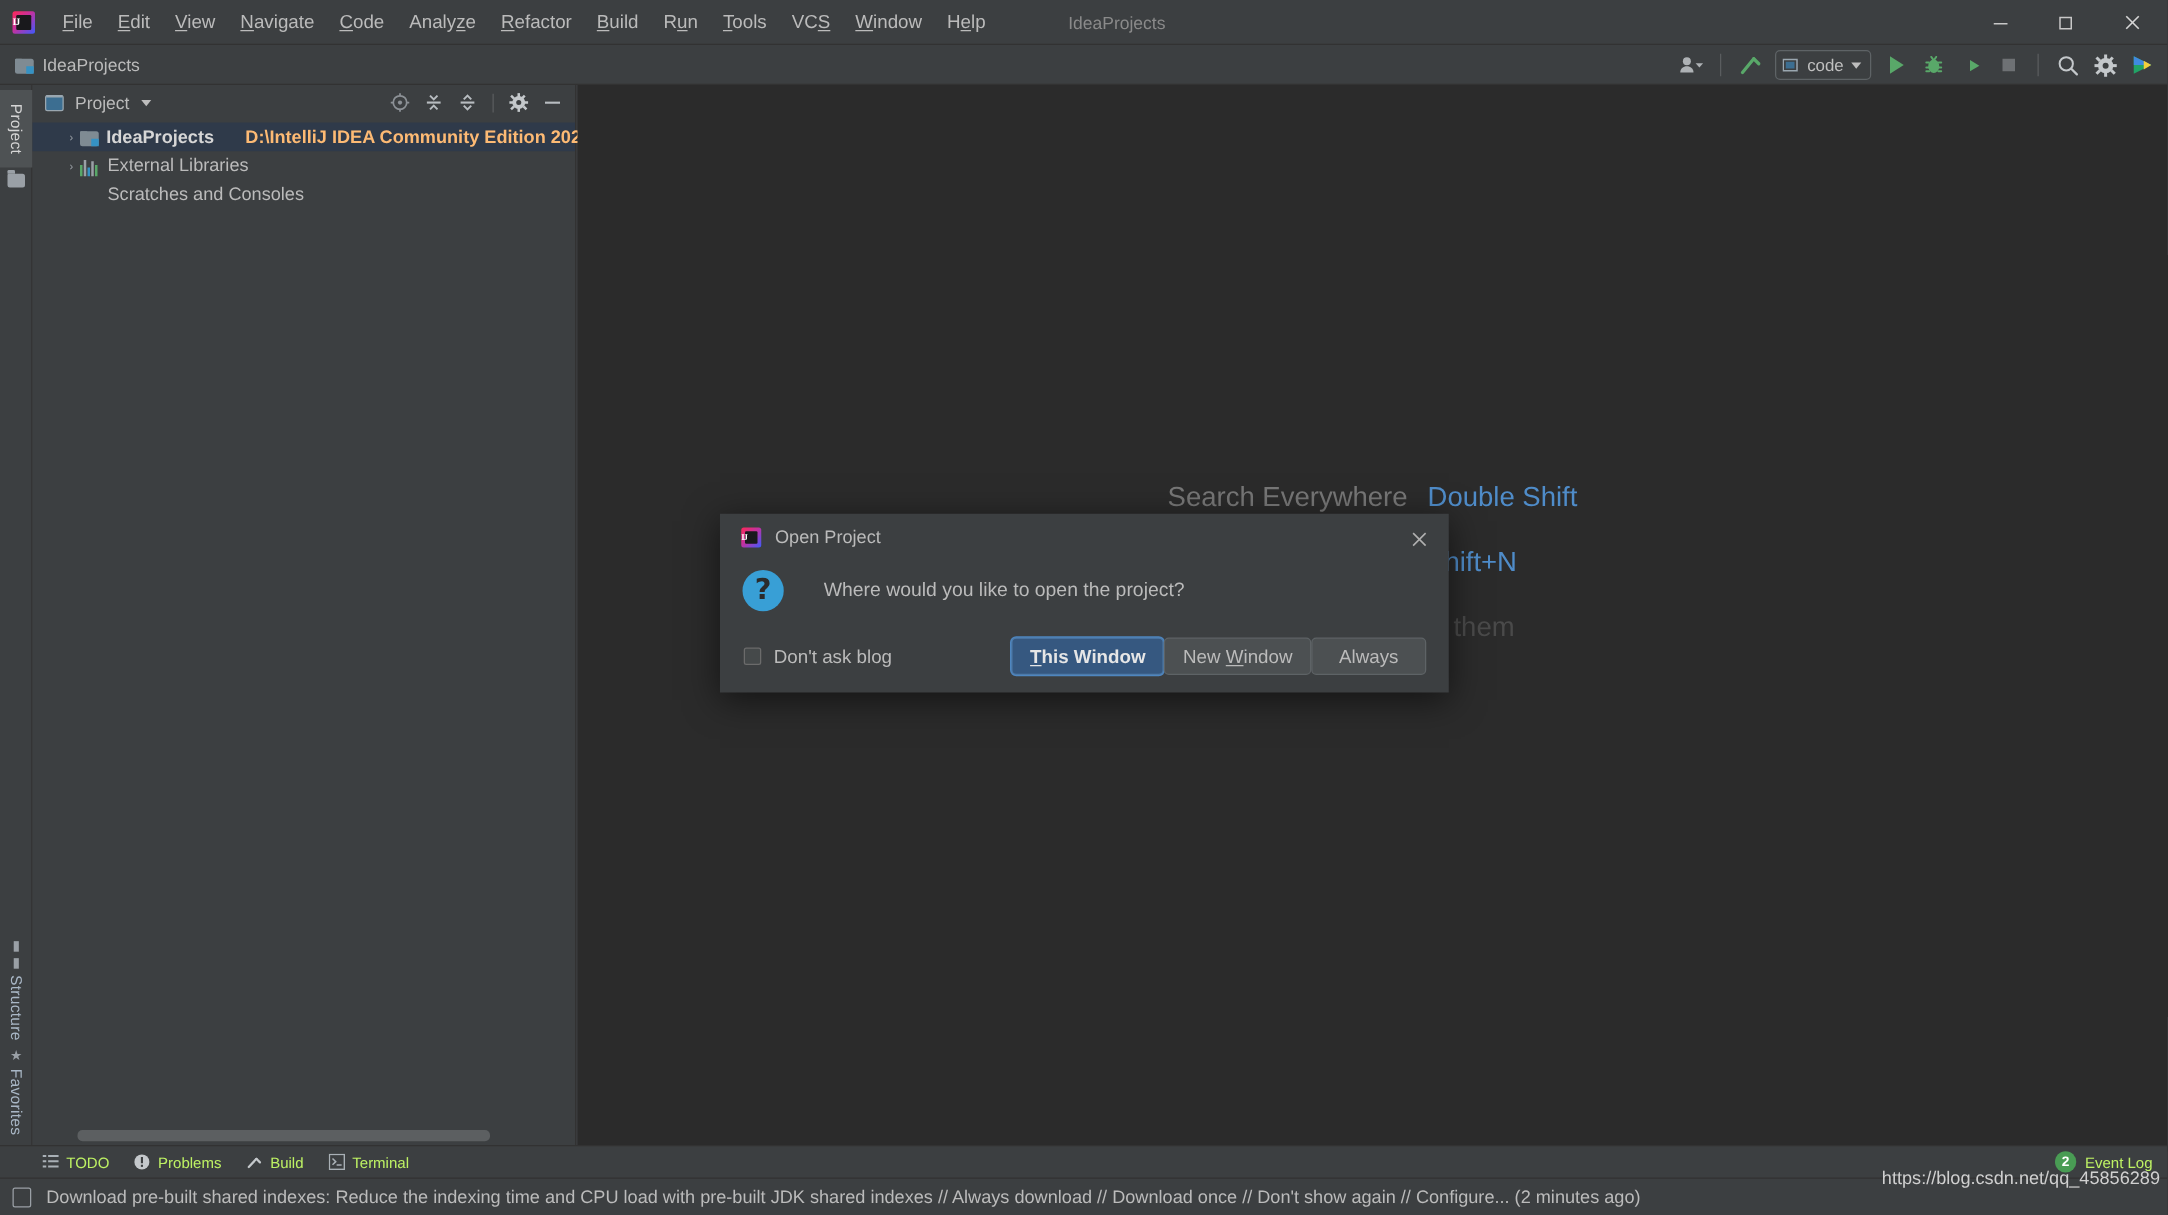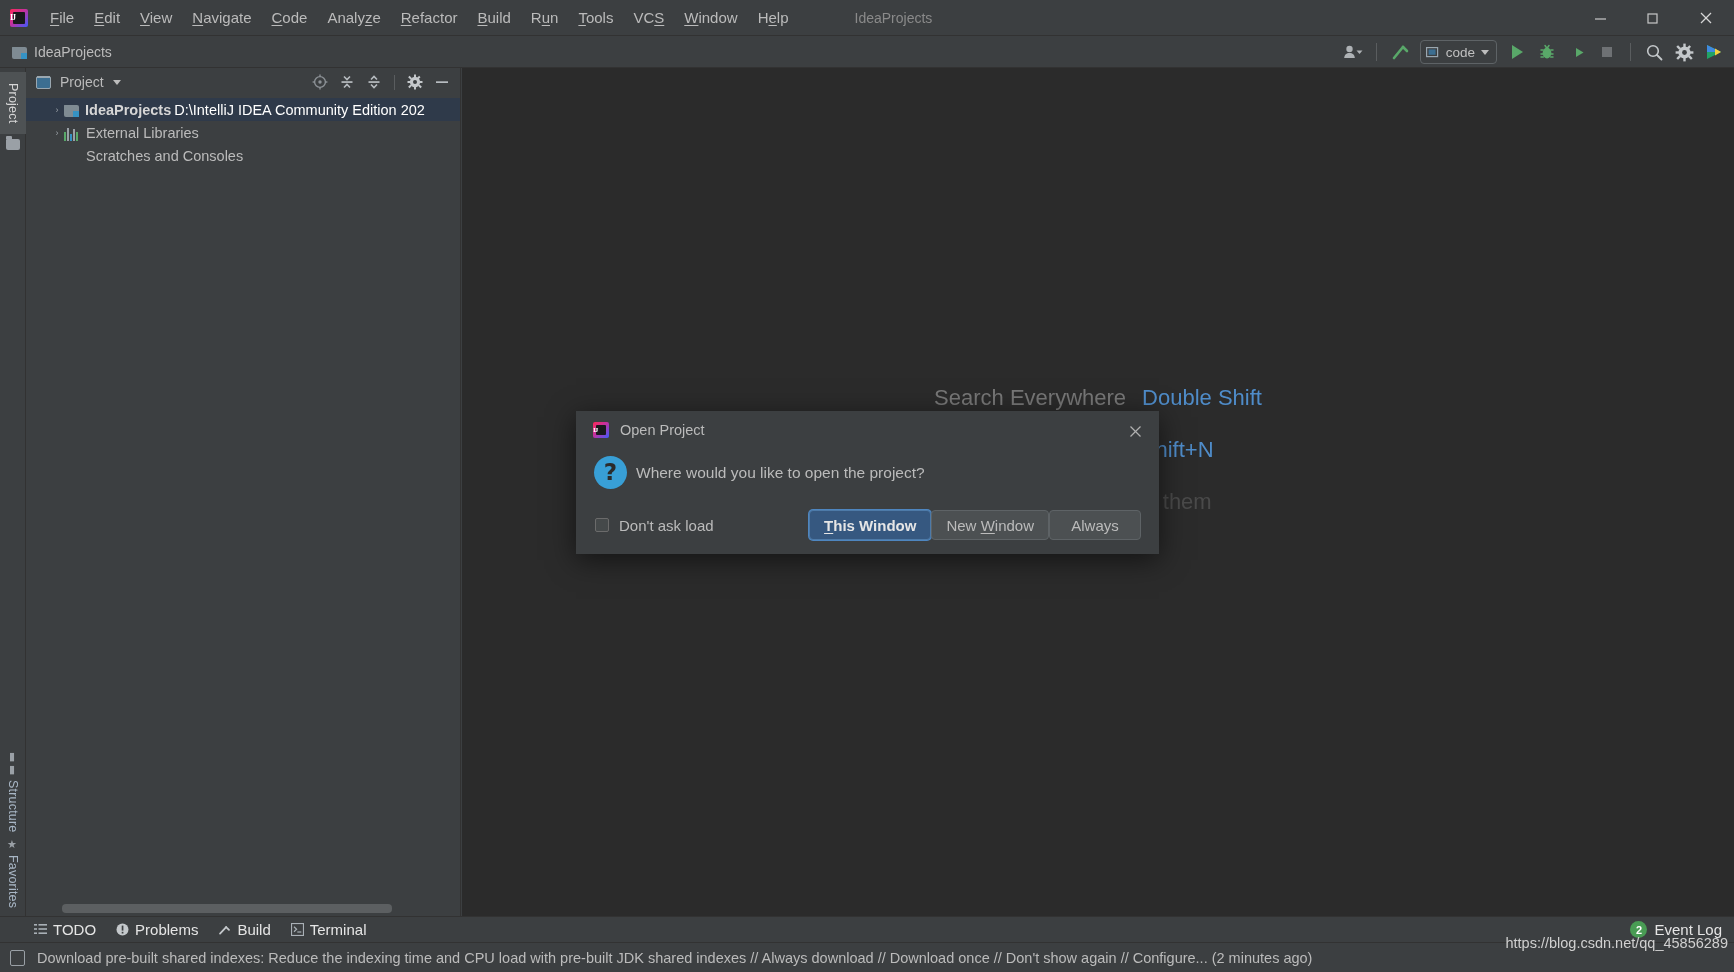--- a/index.html
+++ b/index.html
@@ -133,7 +133,7 @@
   }
   .tree-label { margin-left: 6px; }
   .tree-label.bold { font-weight: bold; color: #d6d6d6; }
-  .tree-sub { margin-left: 3px; color: #ffffff; font-weight: normal; }
+  .tree-sub { margin-left: 25px; color: #fdba74; font-weight: bold; }
   .ic { width: 16px; height: 16px; flex: none; position: relative; }
   .ic-module {
     background: #7f8b93; border-radius: 1px 2px 2px 2px; width: 15px; height: 12px; margin-top: 2px;

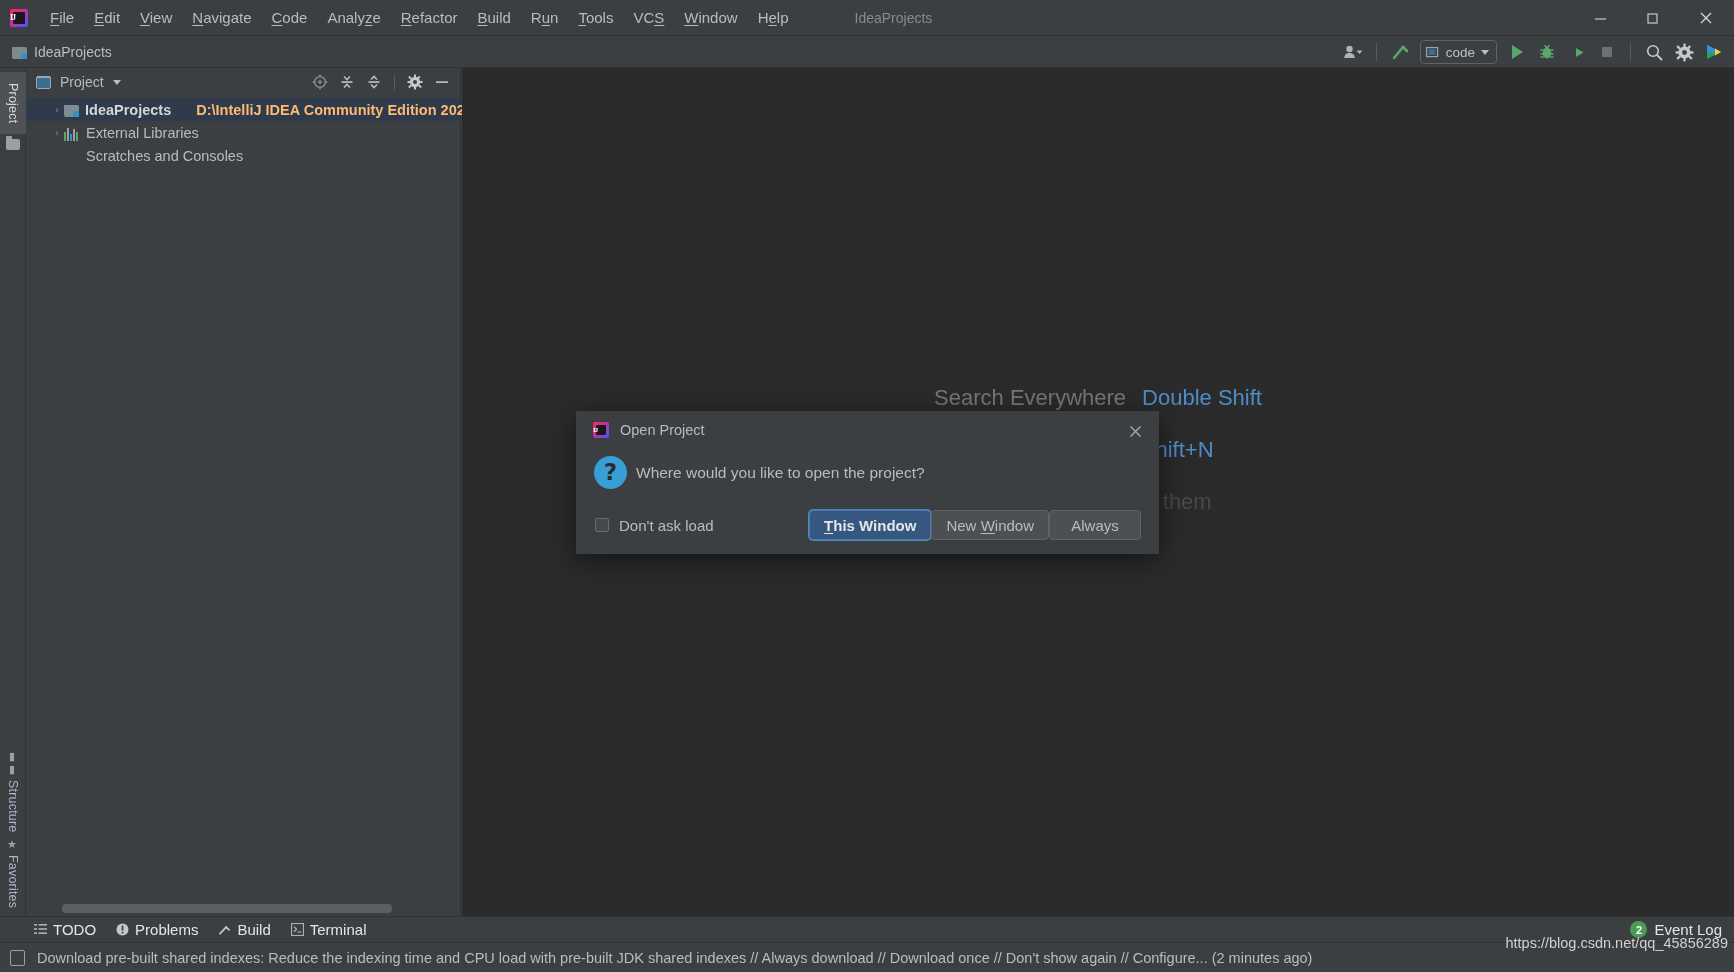--- a/index.html
+++ b/index.html
@@ -193,7 +193,7 @@
   }
   .q-icon span { color: #2b2b2b; font-size: 23px; font-weight: bold;
                  font-family: "DejaVu Sans", sans-serif; line-height: 1; }
-  .modal-msg { font-size: 15.5px; color: #bbbbbb; margin-left: 9px; }
+  .modal-msg { font-size: 15.5px; color: #bbbbbb; margin-left: 32px; }
   .modal-footer {
     display: flex; align-items: center; padding: 0 18px 0 19px; margin-top: 21px; gap: 0;
   }

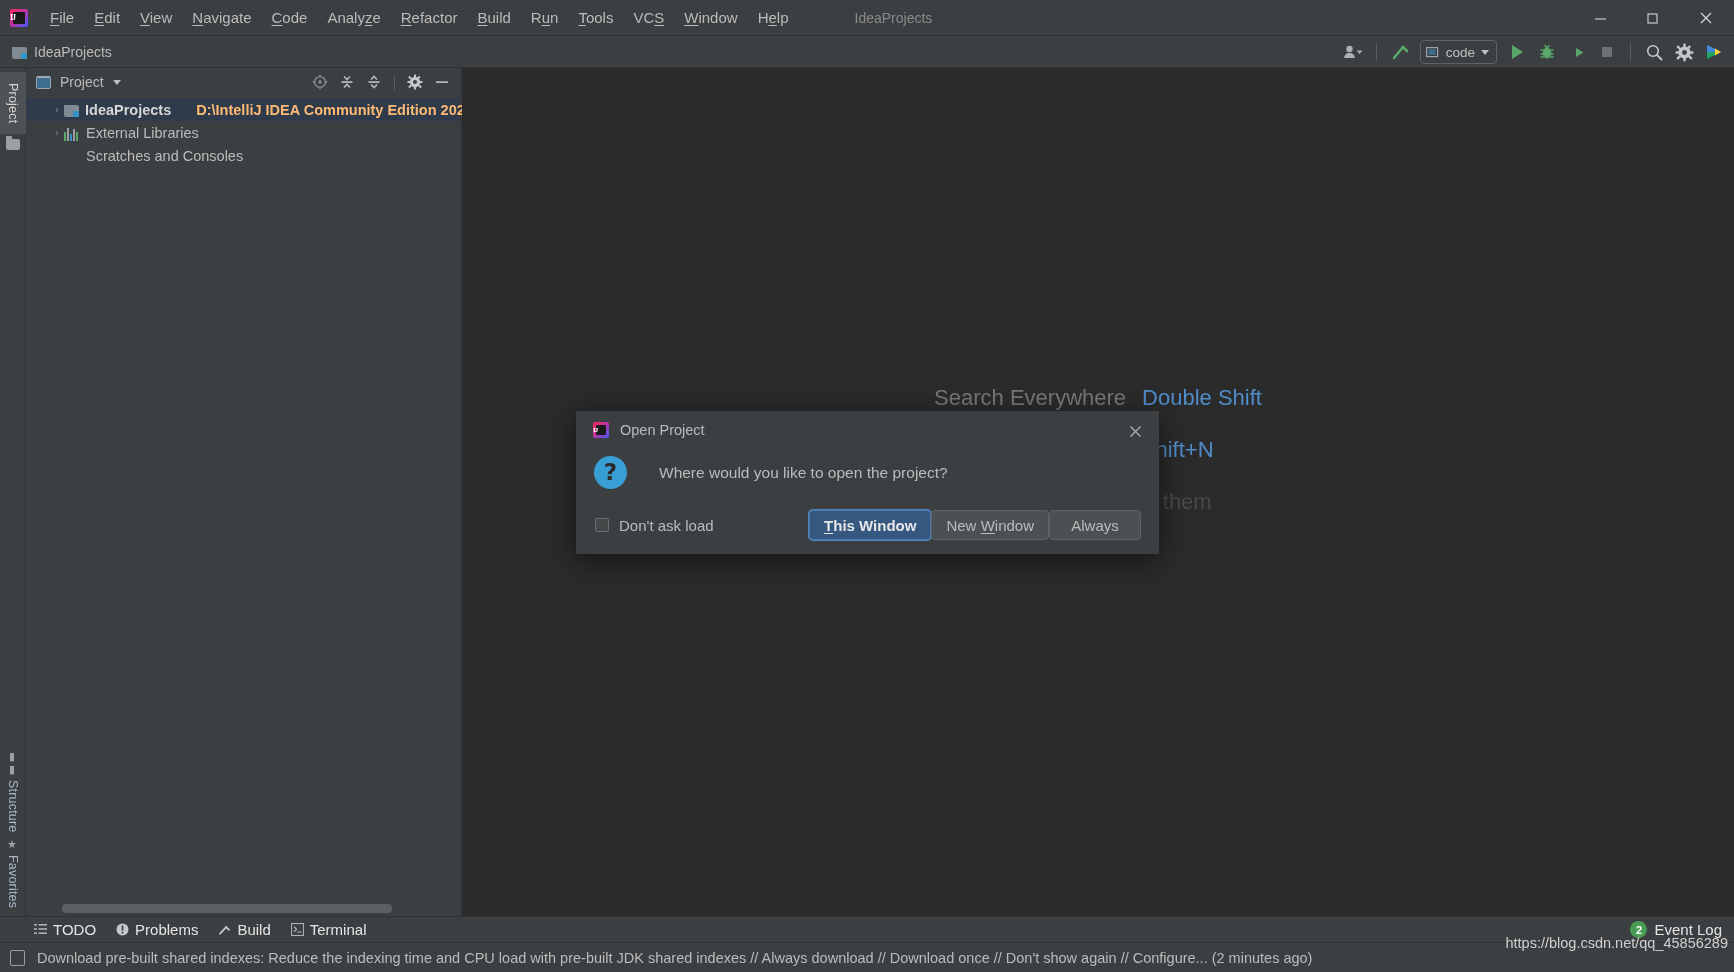--- a/index.html
+++ b/index.html
@@ -513,7 +513,7 @@
     <div class="modal-footer">
       <div class="chk-wrap">
         <span class="chk"></span>
-        <span class="chk-label">Don't ask load</span>
+        <span class="chk-label">Don't ask blog</span>
       </div>
       <div class="footer-btns">
         <button class="btn primary">

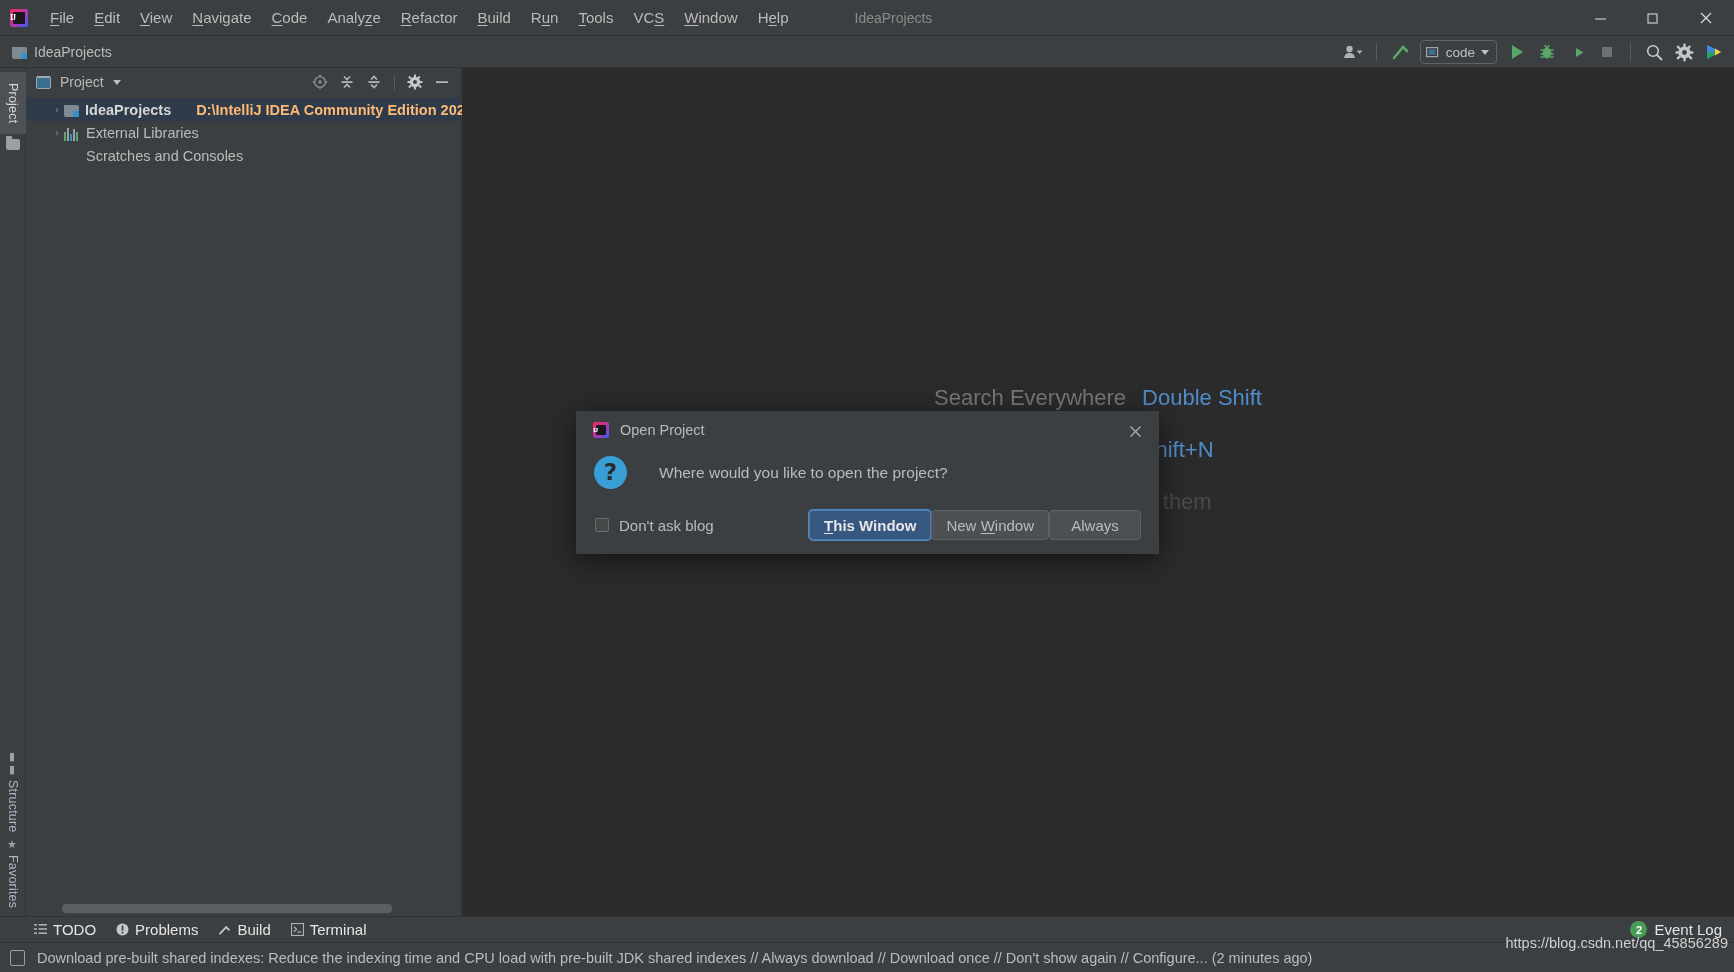--- a/index.html
+++ b/index.html
@@ -223,7 +223,7 @@
     background: #3c3f41; border-top: 1px solid #323232;
     display: flex; align-items: center; padding-left: 34px; gap: 20px;
   }
-  .bs-item { display: flex; align-items: center; gap: 6px; font-size: 15px; color: #e5e5e5; }
+  .bs-item { display: flex; align-items: center; gap: 6px; font-size: 12px; color: #bef264; }
   .bs-right { margin-left: auto; margin-right: 12px; display: flex; align-items: center; gap: 7px; }
   .badge {
     width: 17px; height: 17px; border-radius: 50%; background: #499c54; color: #fff;

